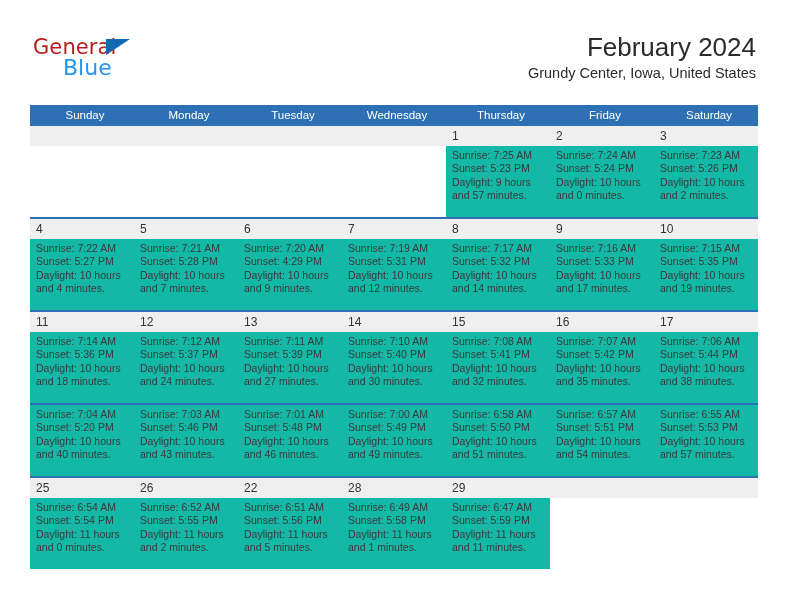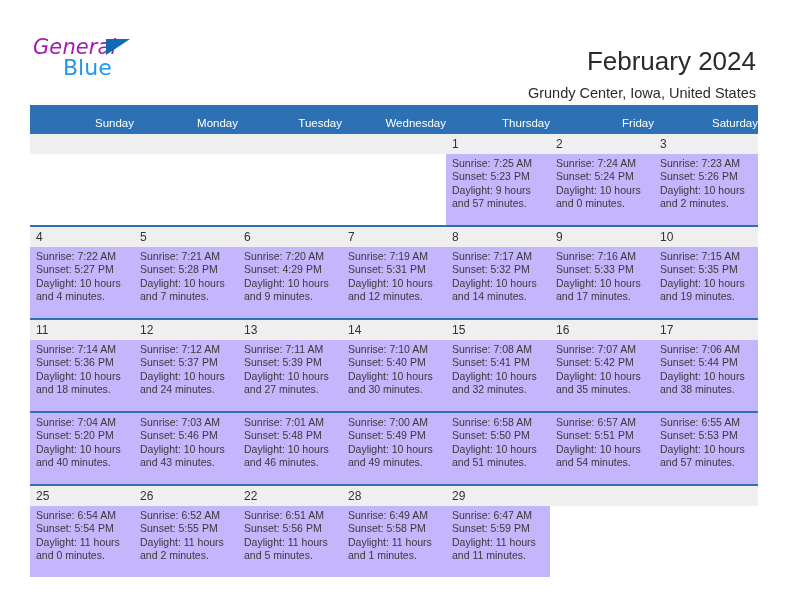--- a/index.html
+++ b/index.html
@@ -42,10 +42,9 @@
     top: 0;
     font-size: 21px;
     letter-spacing: 0.1px;
-    color: #a21caf;
+    color: #b91c1c;
     line-height: 22px;
     font-family: "DejaVu Sans", sans-serif;
-    font-style: italic;
   }
   .logo-tri {
     position: absolute;

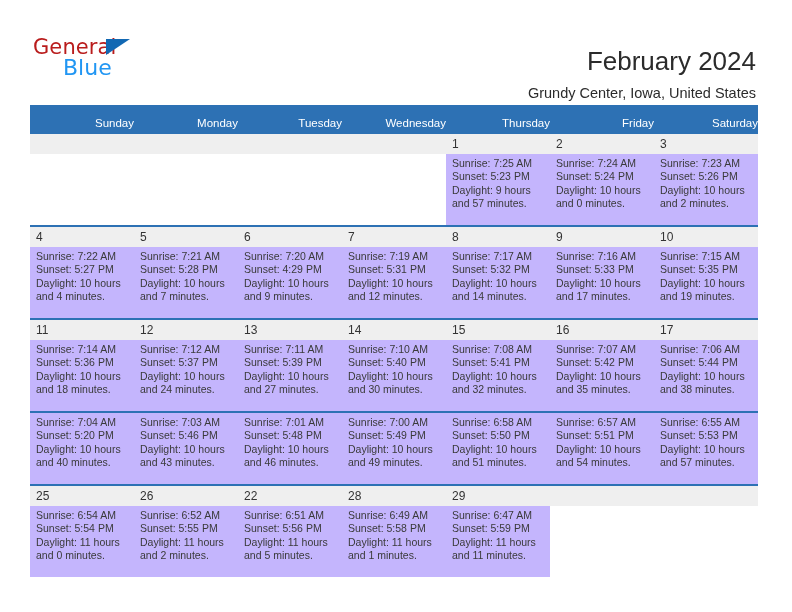--- a/index.html
+++ b/index.html
@@ -68,7 +68,7 @@
   .title-block {
     position: absolute;
     right: 36px;
-    top: 46px;
+    top: 32px;
     text-align: right;
   }
   .cal-title {

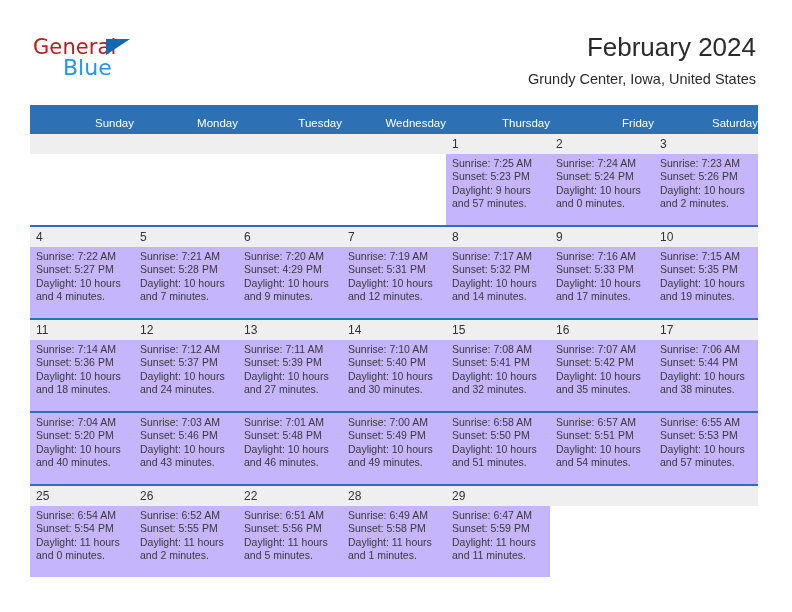--- a/index.html
+++ b/index.html
@@ -79,7 +79,7 @@
     white-space: nowrap;
   }
   .cal-subtitle {
-    margin-top: 8px;
+    margin-top: 2px;
     font-size: 14.5px;
     color: #2b2b2b;
     line-height: 18px;

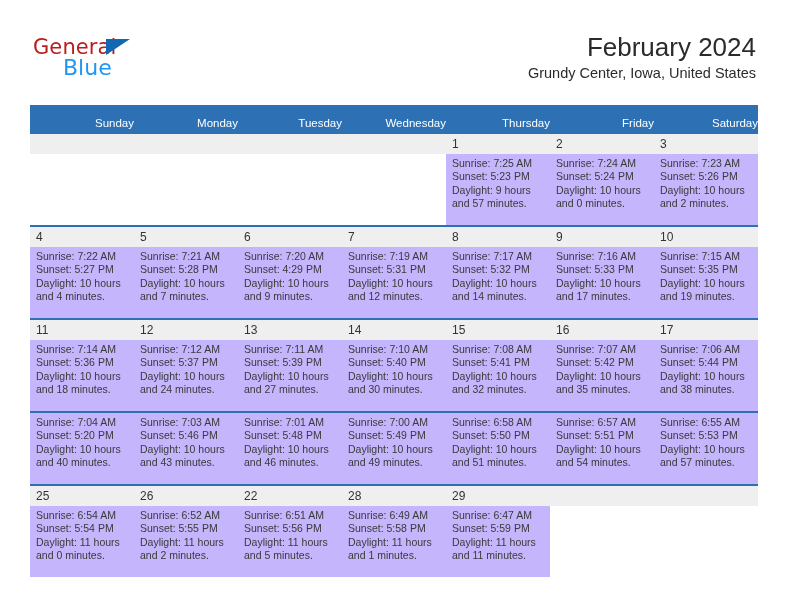--- a/index.html
+++ b/index.html
@@ -102,8 +102,8 @@
     color: #ffffff;
     font-size: 11.5px;
     font-weight: normal;
-    text-align: right;
-    padding: 12px 0 4px 6px;
+    text-align: center;
+    padding: 4px 0 4px 6px;
     height: 13px;
     line-height: 13px;
   }

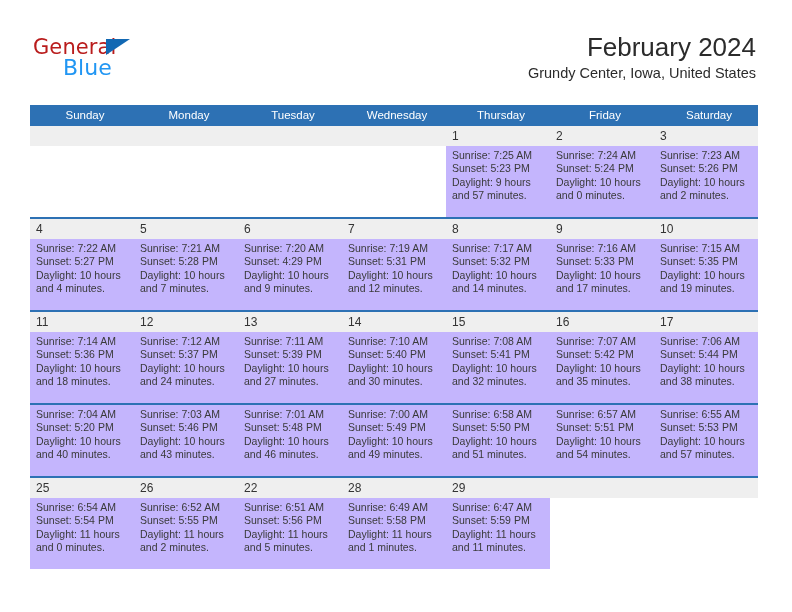--- a/index.html
+++ b/index.html
@@ -127,7 +127,7 @@
   .daynum-row td.empty { background: #efefef; }
 
   .detail-row td {
-    background: #c4b5fd;
+    background: #14b8a6;
     font-size: 10.5px;
     color: #3a3a3a;
     padding: 3px 7px 6px 6px;

